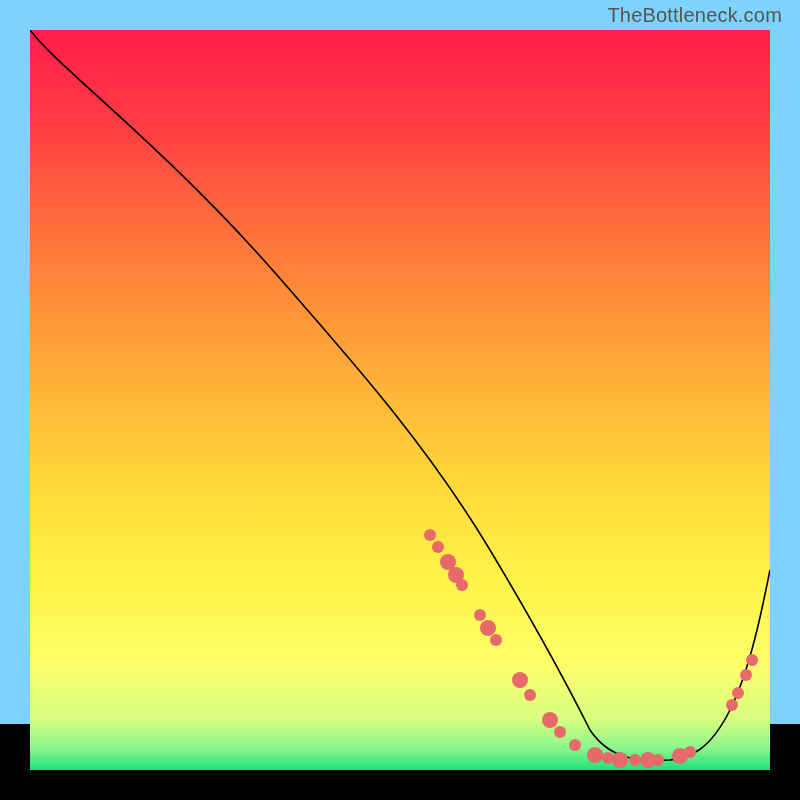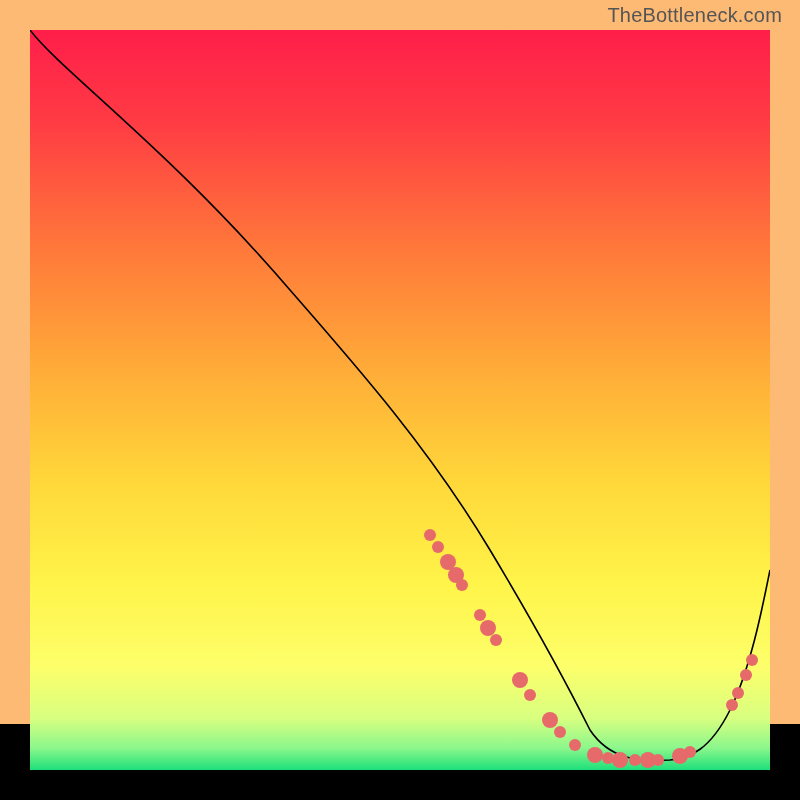--- a/index.html
+++ b/index.html
@@ -15,7 +15,7 @@
     width: 800px;
     height: 724px;
     position: relative;
-    background: #fdba74;
+    background: #7dd3fc;
   }
   .watermark {
     position: absolute;

